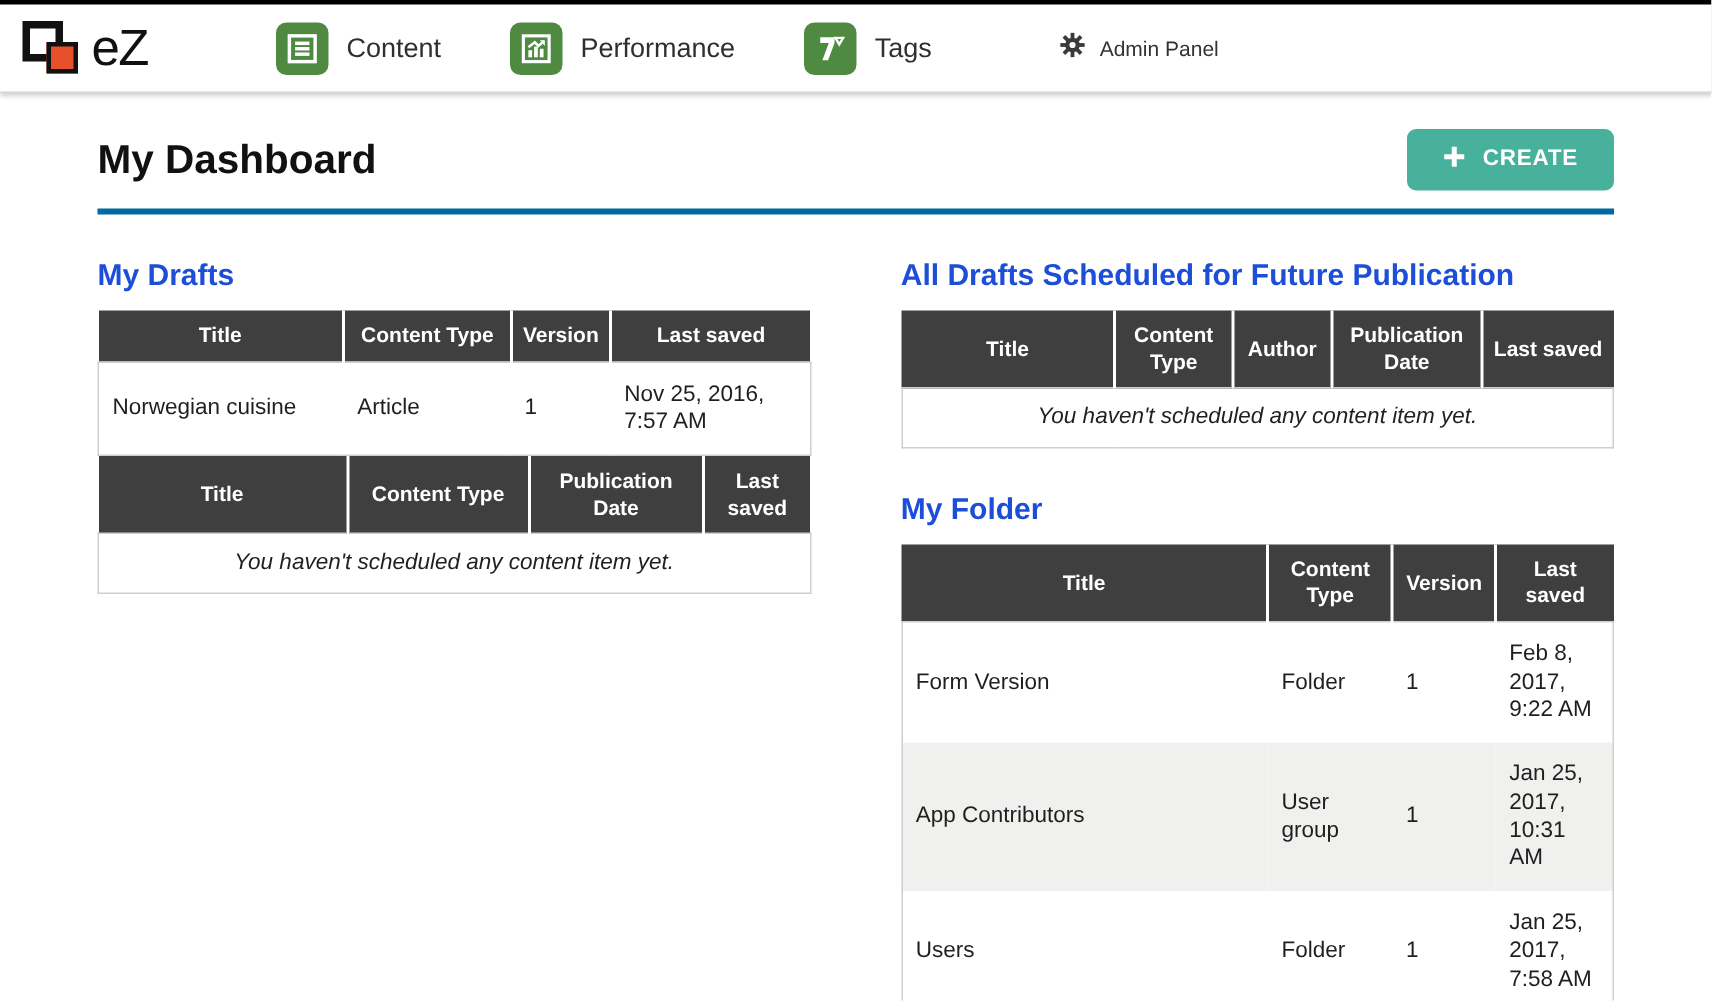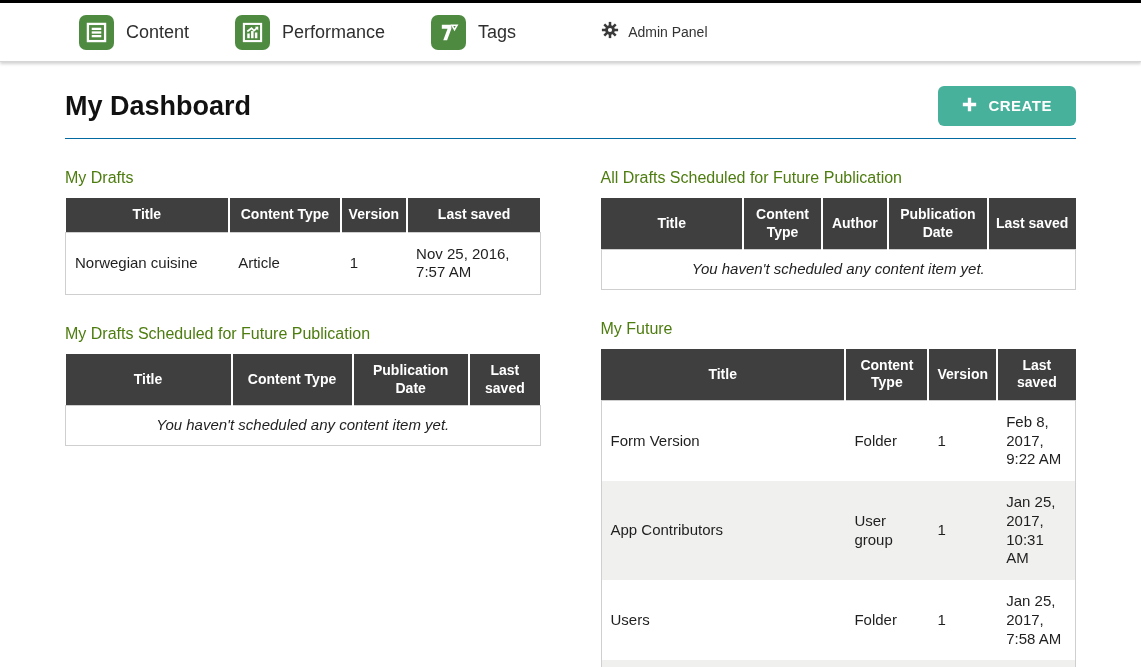--- a/index.html
+++ b/index.html
@@ -72,6 +72,13 @@
 <body>
 
 <header class="topbar">
+  <div class="logo">
+    <span class="logo-mark">
+      <span class="logo-sq-black"></span>
+        <span class="logo-sq-orange"></span>
+    </span>
+    <span class="logo-text">eZ</span>
+  </div>
 
   <nav class="nav">
     <div class="nav-item">

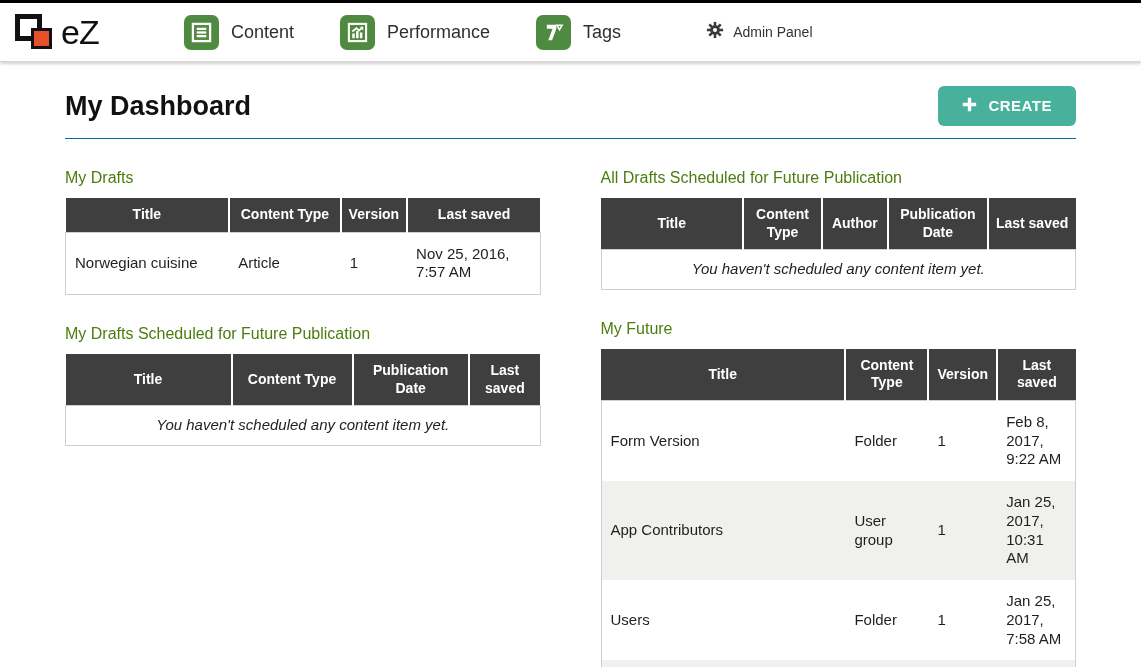--- a/index.html
+++ b/index.html
@@ -38,7 +38,7 @@
 
   
   .page-head { margin: 24px 65px 0 65px; display: flex; justify-content: space-between;
-    align-items: center; border-bottom: 1px solid #0369a1; padding-bottom: 12px; }
+    align-items: center; border-bottom: 4px solid #0369a1; padding-bottom: 12px; }
   .page-title { font-size: 27px; font-weight: bold; color: #111; }
   .create-btn { display: inline-flex; align-items: flex-start; gap: 11px; background: #47b19c;
     border: none; border-radius: 6px; color: #fff; font-family: inherit; font-weight: bold;

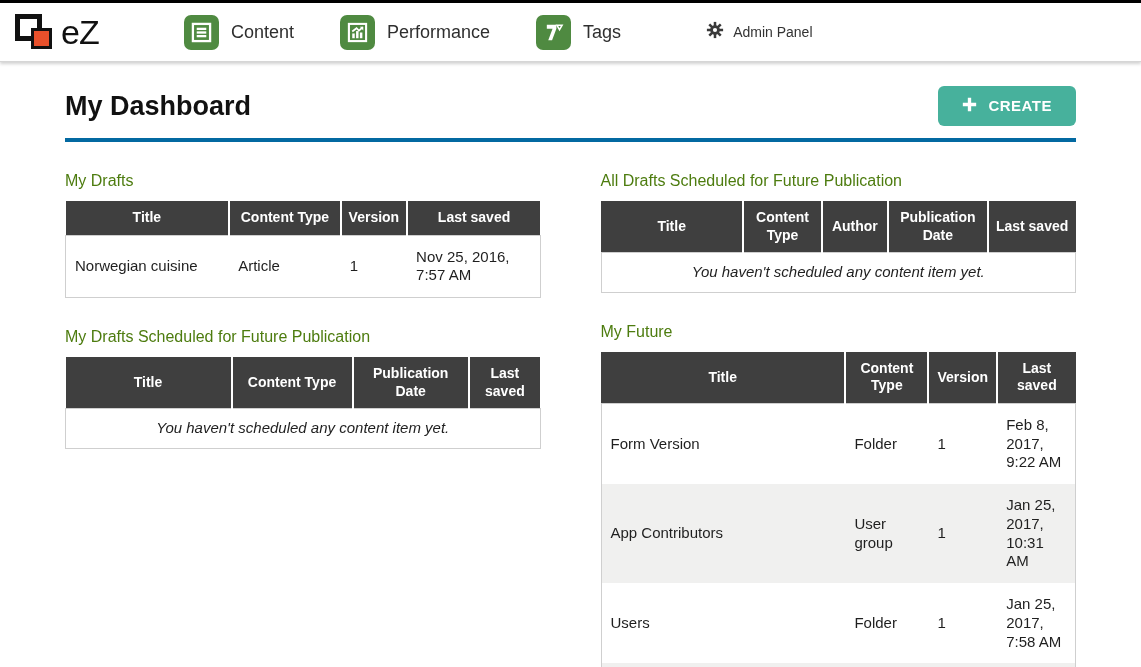--- a/index.html
+++ b/index.html
@@ -46,7 +46,7 @@
 
   
   .grid { display: grid; grid-template-columns: 1fr 1fr; column-gap: 60px; padding: 0 65px; }
-  .section-title { font-size: 16px; font-weight: normal; color: #4d7c0f; margin: 30px 0 11px; }
+  .section-title { font-size: 20px; font-weight: bold; color: #1d4ed8; margin: 30px 0 11px; }
 
   table.dash-table { width: 100%; border-collapse: collapse; table-layout: fixed; }
   .dash-table th { background: #3f3f3f; color: #fff; font-size: 14px; font-weight: bold;

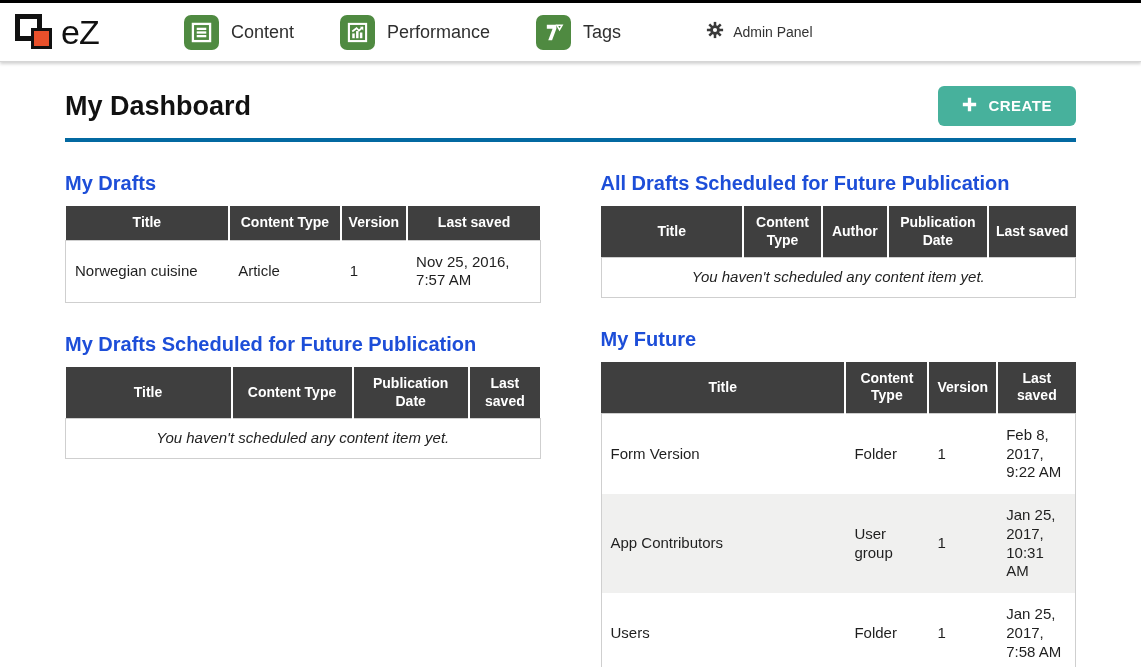--- a/index.html
+++ b/index.html
@@ -170,7 +170,6 @@
         </table>
     </section>
     <section>
-      <h2 class="section-title">My Drafts Scheduled for Future Publication</h2>
       <table class="dash-table t-mysched">
           <thead>
             <tr>

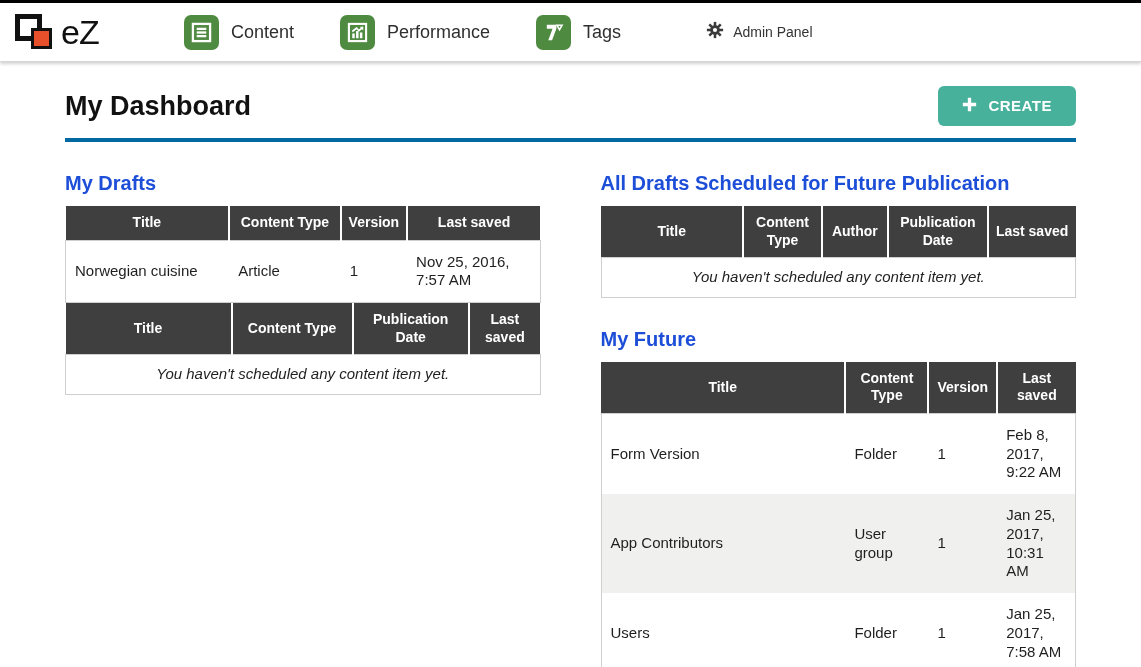--- a/index.html
+++ b/index.html
@@ -208,7 +208,7 @@
         </table>
     </section>
     <section>
-      <h2 class="section-title">My Future</h2>
+      <h2 class="section-title">My Folder</h2>
       <table class="dash-table t-mycontent">
           <thead>
             <tr>

